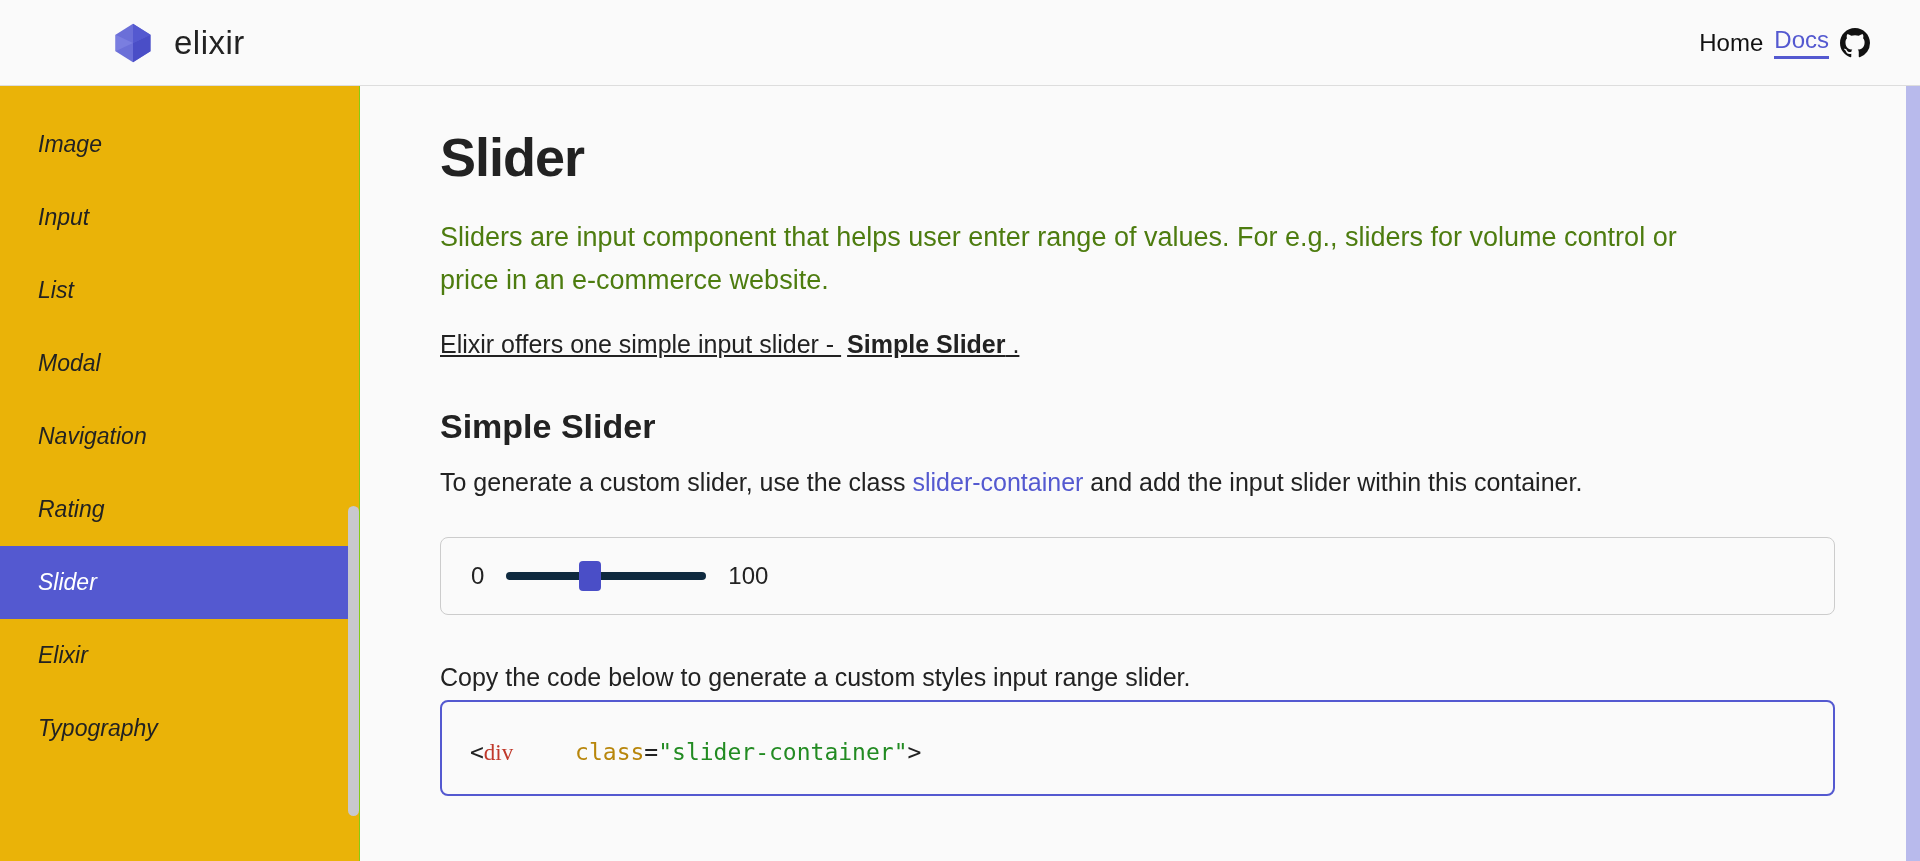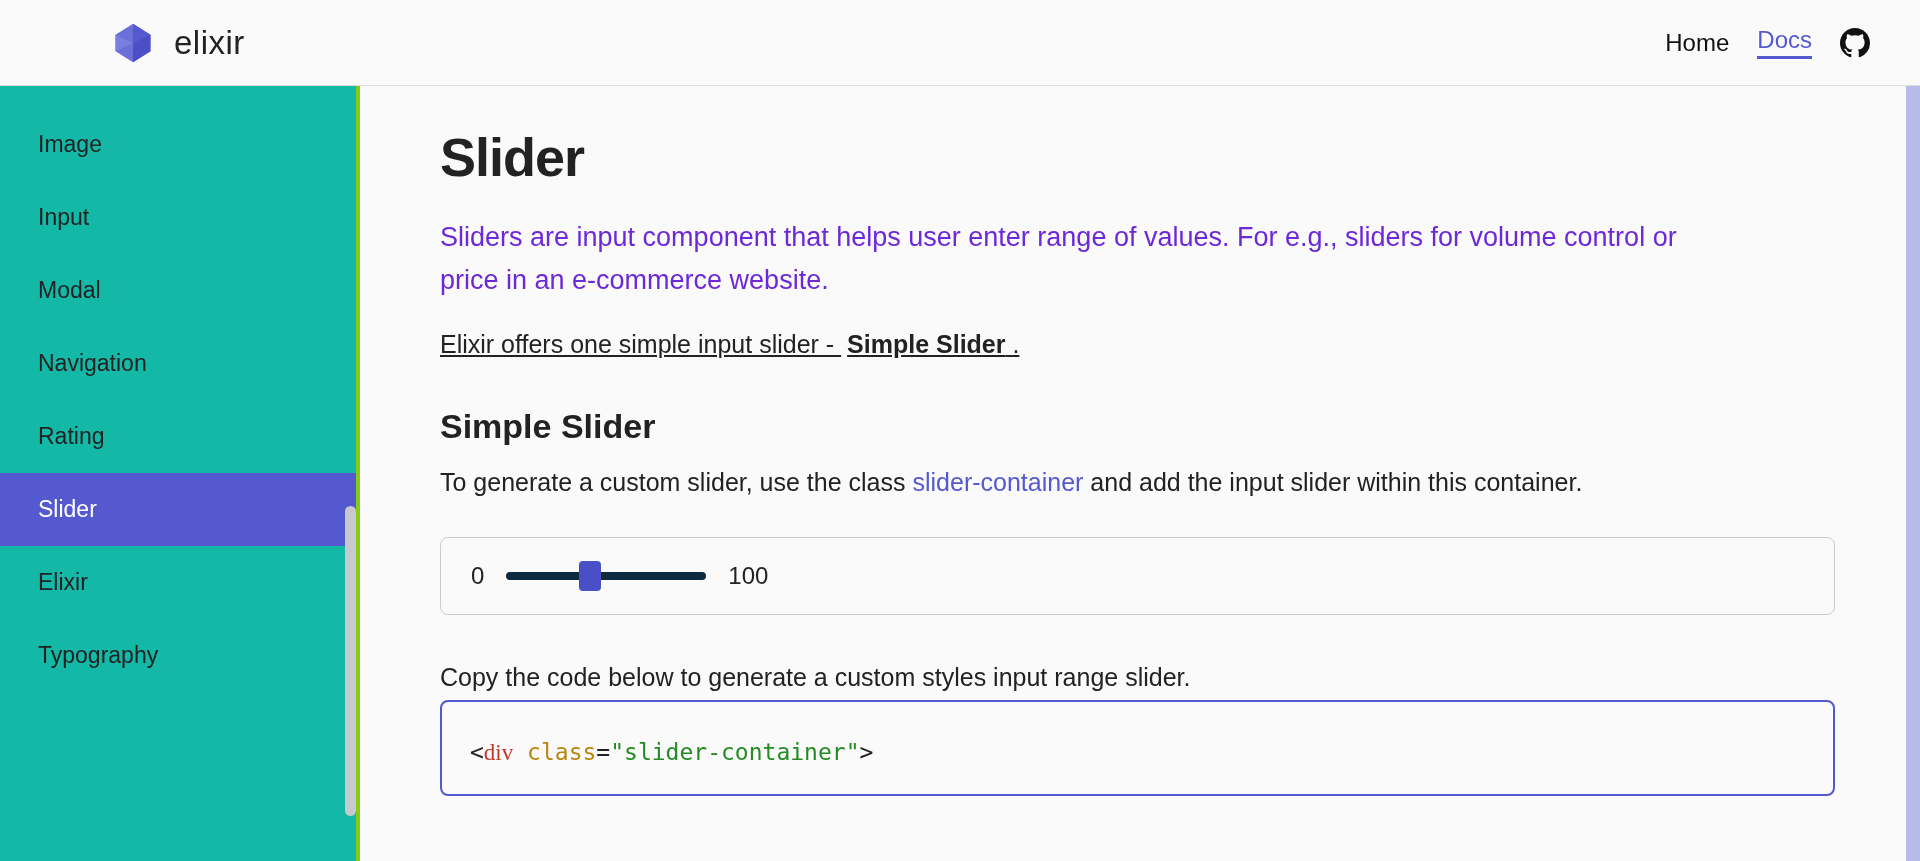--- a/index.html
+++ b/index.html
@@ -23,7 +23,7 @@
   .logo-wrap { display: flex; align-items: center; gap: 18px; }
   .logo-icon { width: 46px; height: 46px; }
   .logo-text { font-size: 33px; font-weight: 500; color: #222; letter-spacing: 0.5px; }
-  .nav { display: flex; align-items: center; gap: 28px; }
+  .nav { display: flex; align-items: center; gap: 11px; }
   .nav a { text-decoration: none; color: #111; font-size: 24px; font-weight: 500; cursor: pointer; }
   .nav a.active { color: #5459d0; border-bottom: 3px solid #5459d0; padding-bottom: 2px; }
   .github-icon { width: 30px; height: 30px; cursor: pointer; }

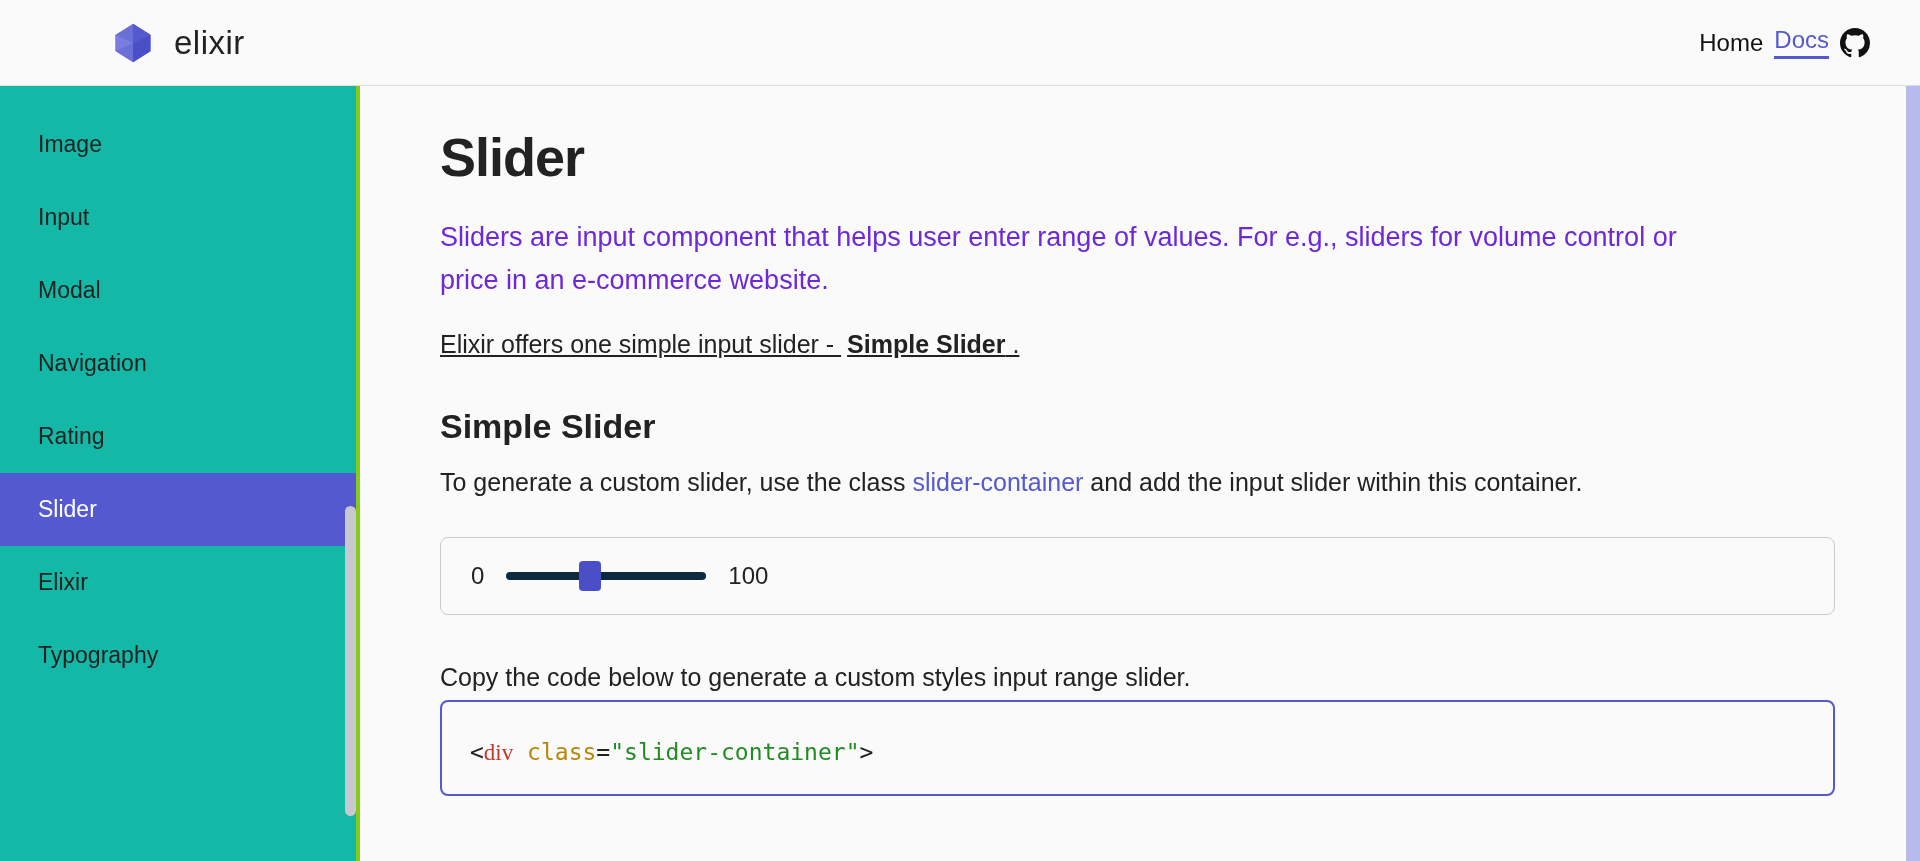--- a/index.html
+++ b/index.html
@@ -32,10 +32,11 @@
   
   .sidebar {
     width: 360px;
-    background: #14b8a6;
+    background: #eab308;
     overflow-y: auto;
     position: relative;
-    border-right: 4px solid #84cc16;
+    border-right: 1px solid #84cc16;
+    font-style: italic;
   }
   .sidebar-inner { padding-top: 22px; }
   .sidebar-item {

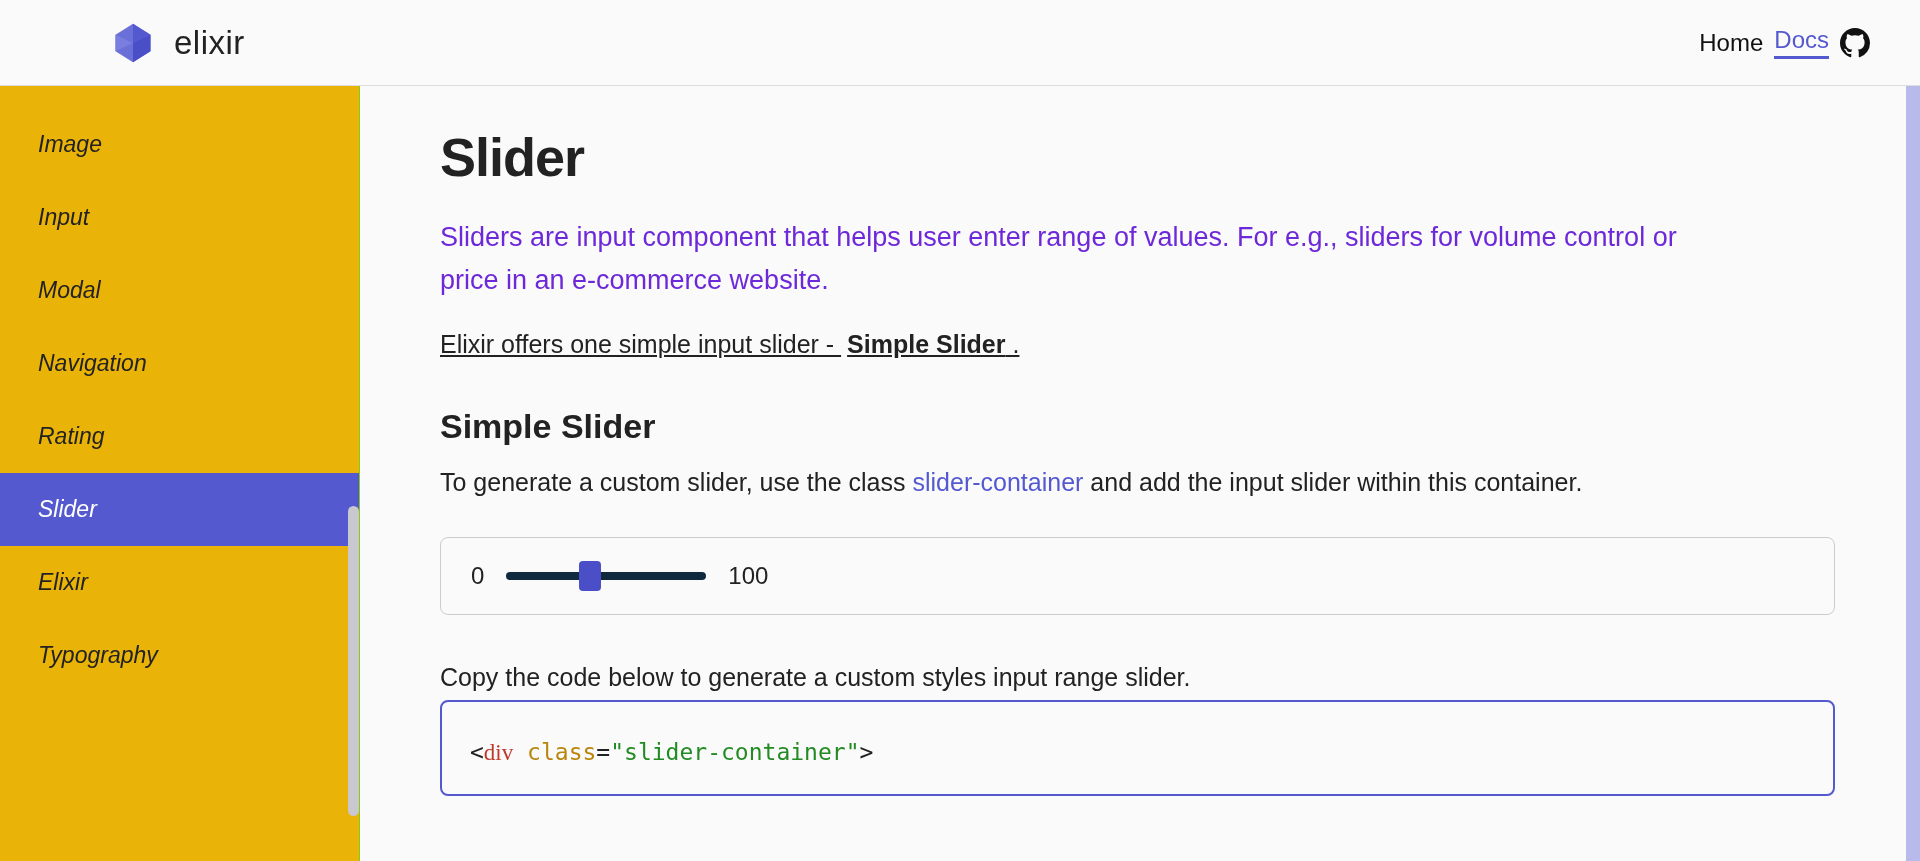--- a/index.html
+++ b/index.html
@@ -78,7 +78,7 @@
     position: relative;
   }
   .page-title { font-size: 54px; font-weight: 700; color: #222; margin-bottom: 28px; letter-spacing: -1px; }
-  .page-desc { font-size: 27px; color: #6d28d9; line-height: 1.6; margin-bottom: 28px; max-width: 1300px; }
+  .page-desc { font-size: 27px; color: #4d7c0f; line-height: 1.6; margin-bottom: 28px; max-width: 1300px; }
   .offers { font-size: 25px; color: #222; margin-bottom: 48px; text-decoration: underline; }
   .offers strong { font-weight: 700; margin-left: 6px; }
   .section-title { font-size: 34px; font-weight: 700; color: #222; margin-bottom: 22px; }

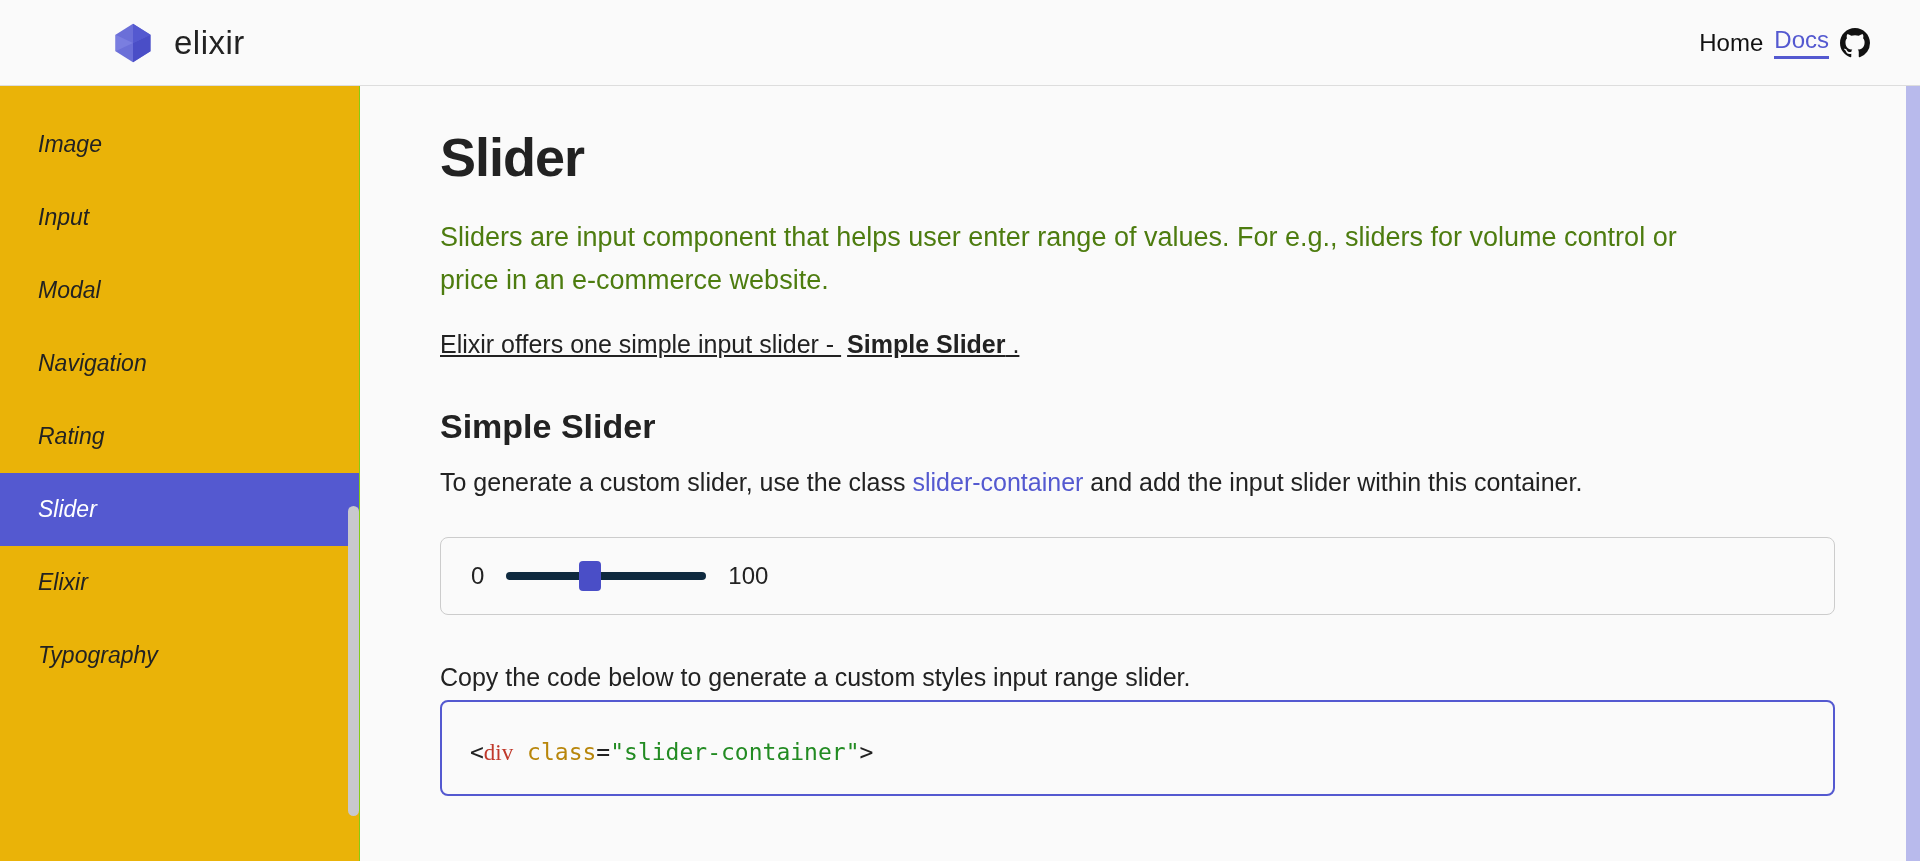--- a/index.html
+++ b/index.html
@@ -157,6 +157,7 @@
       <div class="sidebar-inner" id="sidebar-list">
           <div class="sidebar-item">Image</div>
           <div class="sidebar-item">Input</div>
+          <div class="sidebar-item">List</div>
           <div class="sidebar-item">Modal</div>
           <div class="sidebar-item">Navigation</div>
           <div class="sidebar-item">Rating</div>

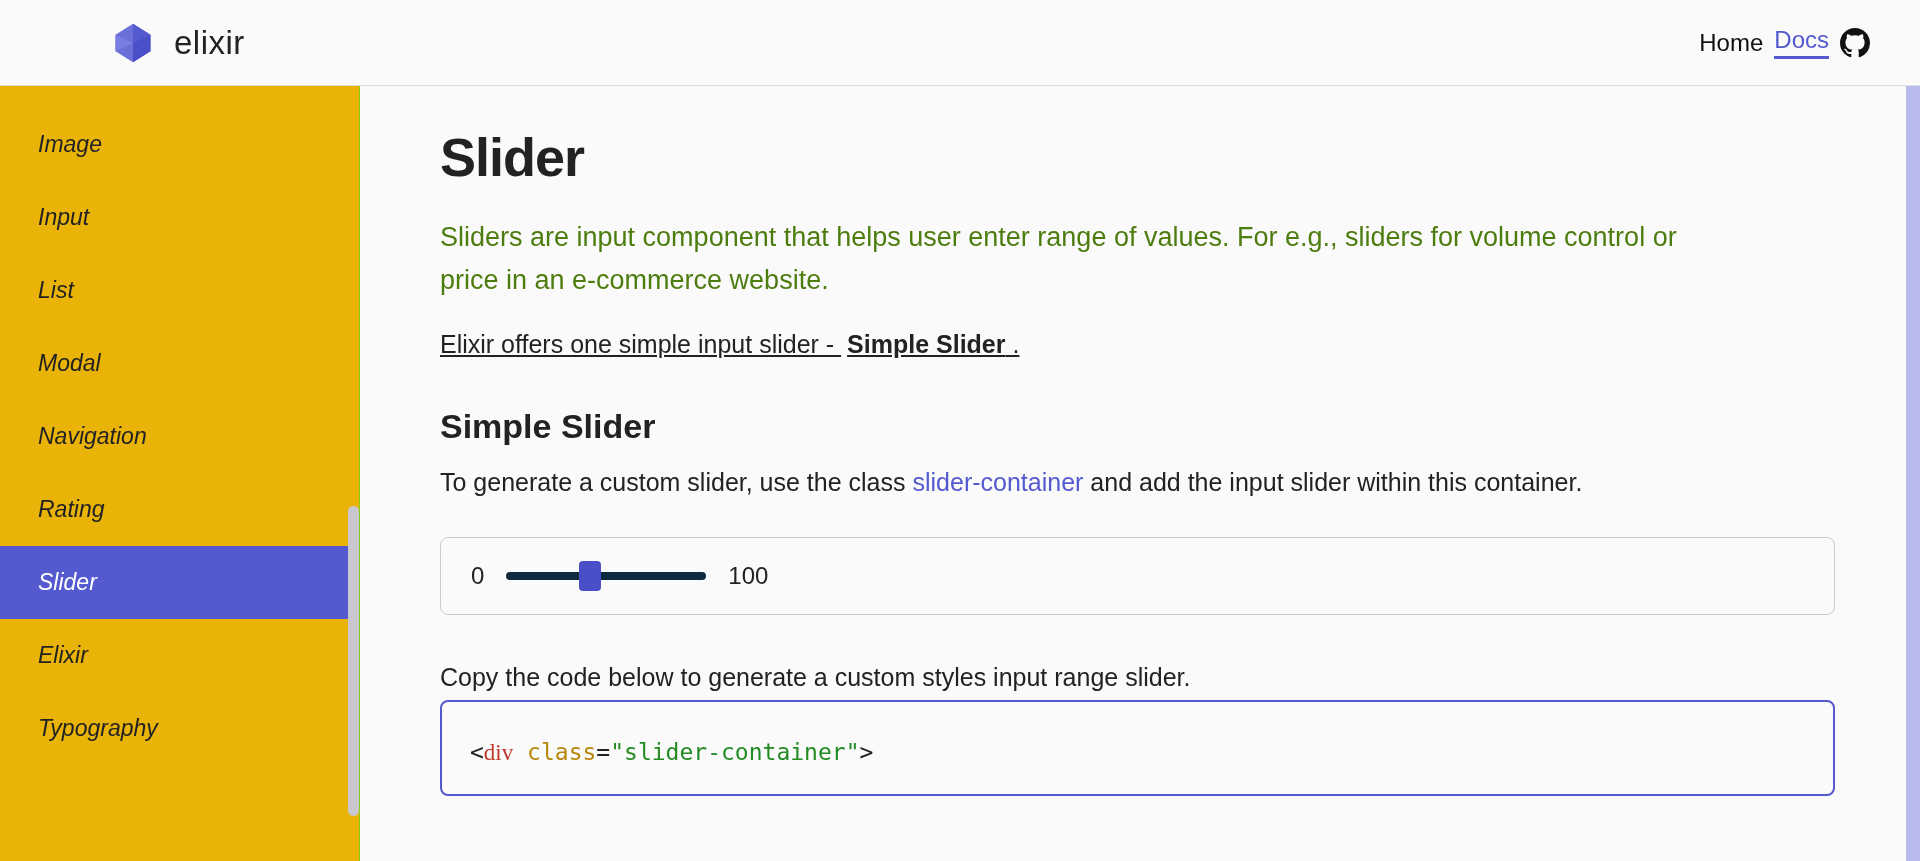--- a/index.html
+++ b/index.html
@@ -113,7 +113,7 @@
   }
   .code-box .tag-bracket { color: #222; }
   .code-box .tag-name { color: #c0392b; font-family: Liberation Serif, serif; }
-  .code-box .attr-name { color: #b8860b; }
+  .code-box .attr-name { color: #b8860b; margin-left: 48px; }
   .code-box .attr-val { color: #228b22; }
   
   .right-edge {

